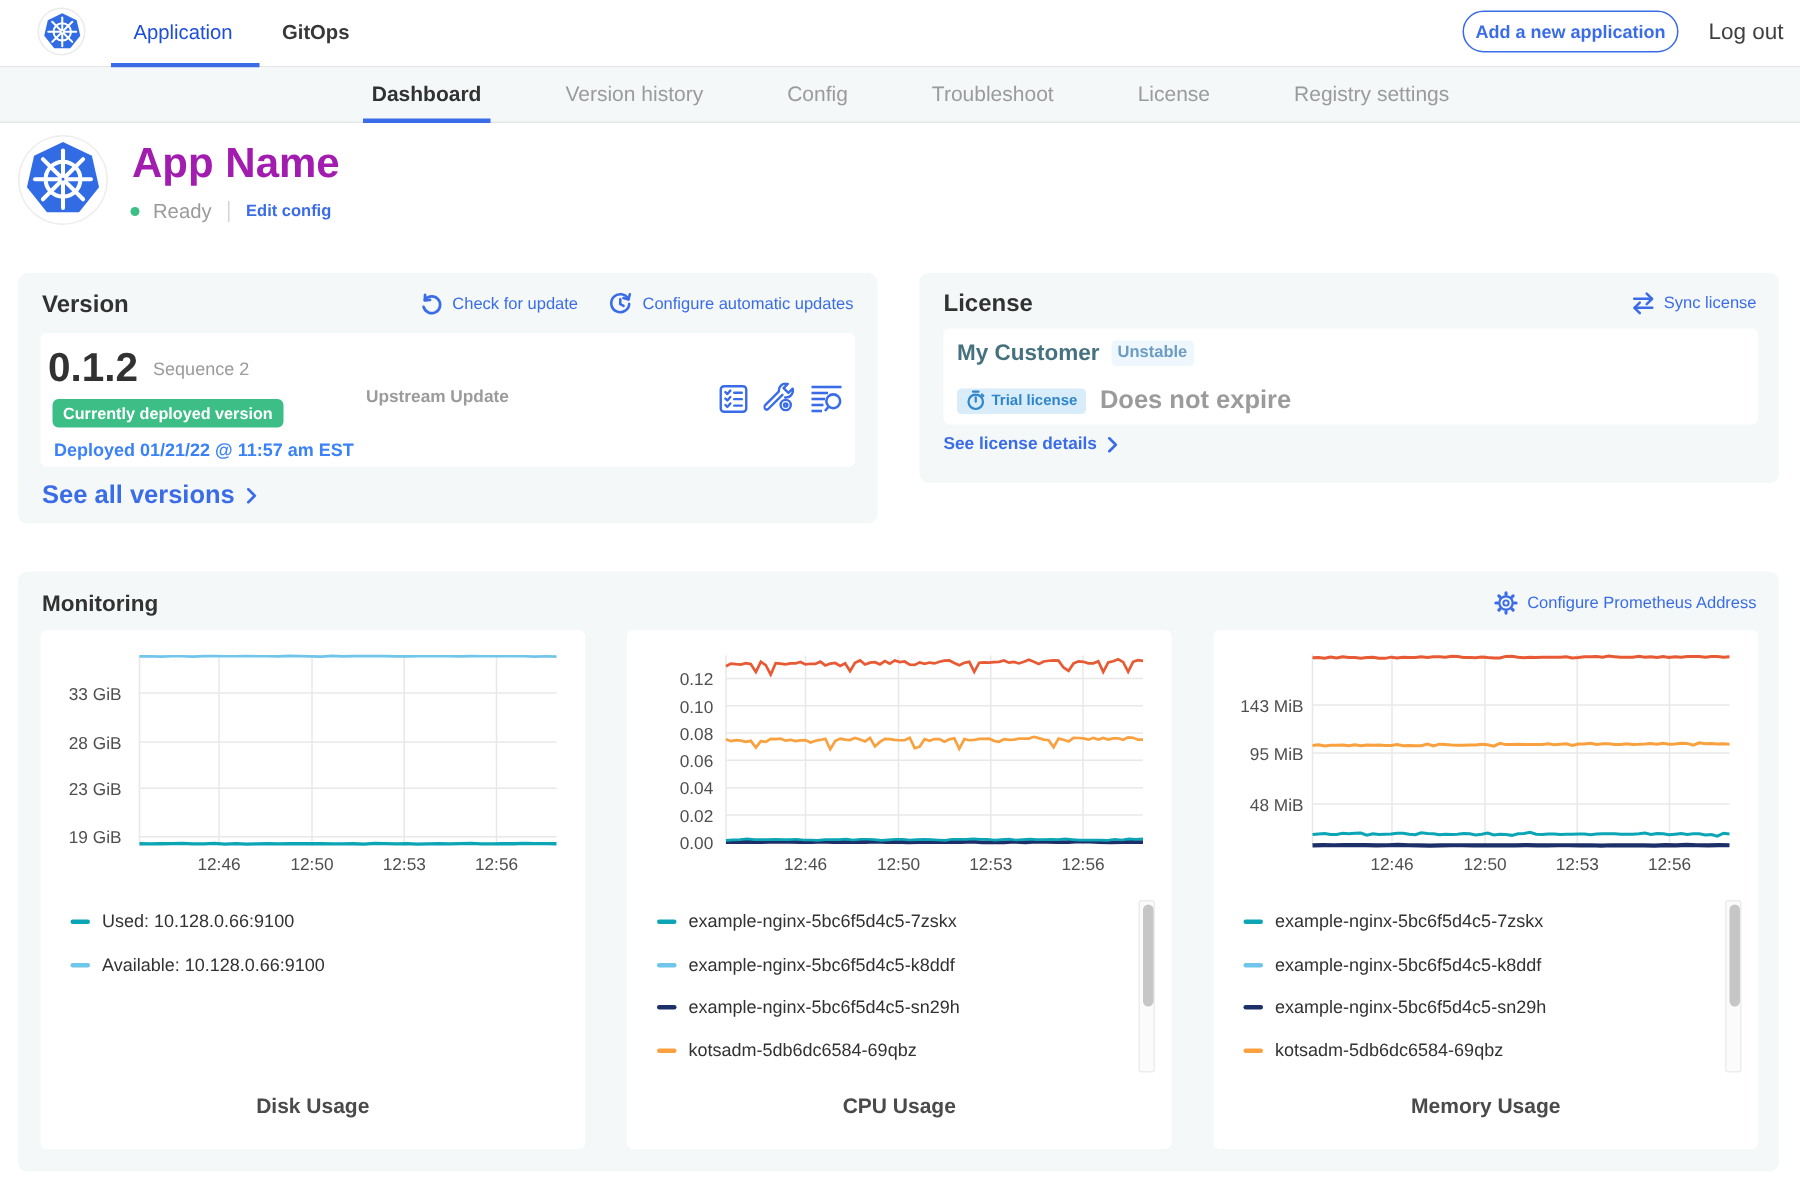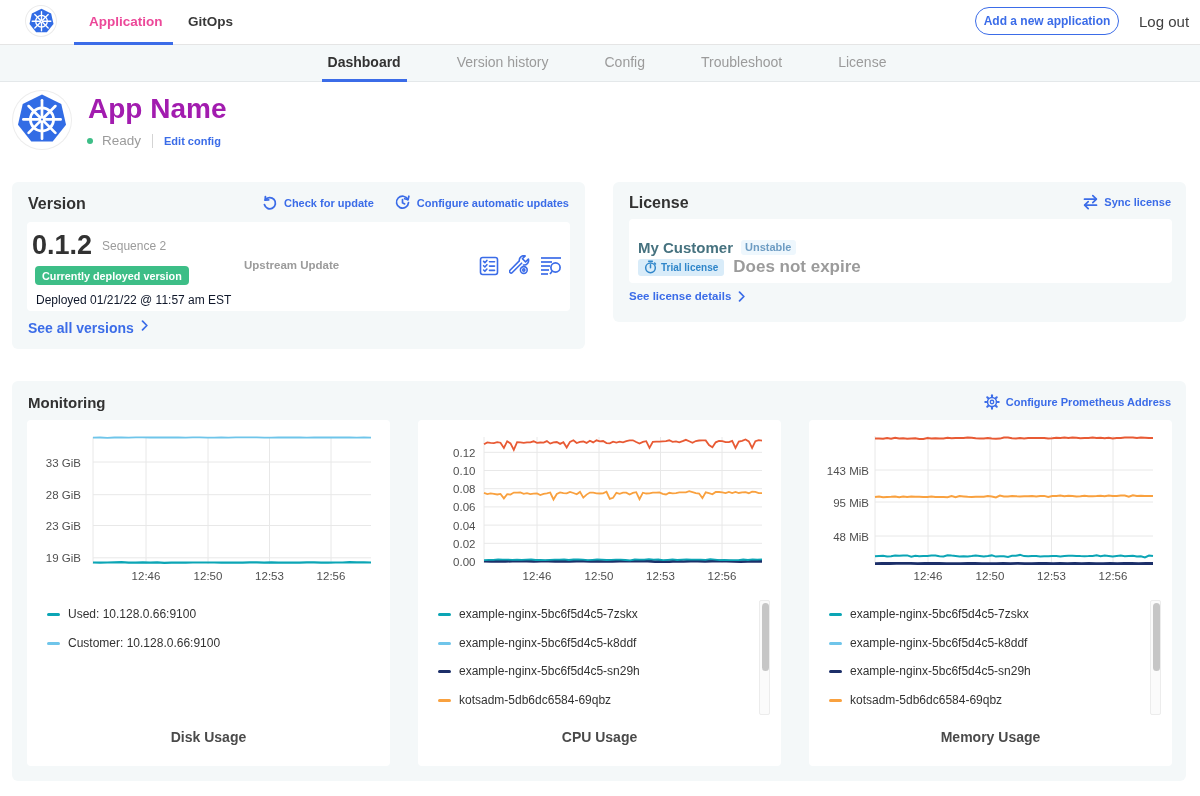--- a/index.html
+++ b/index.html
@@ -25,7 +25,7 @@
 <circle cx="50" cy="49" r="4" fill="#326ce5" stroke="#fff" stroke-width="4.4"></circle>
 </svg>
     </div>
-  <div class="abs" style="left:89px;top:14px;font-size:13.5px;font-weight:bold;color:#ec4899">Application</div>
+  <div class="abs" style="left:89px;top:14px;font-size:13.5px;font-weight:normal;color:#1d4ed8">Application</div>
   <div class="abs" style="left:74px;top:42px;width:99px;height:3px;background:#3b6ce8"></div>
   <div class="abs" style="left:188px;top:14px;font-size:13.5px;font-weight:bold;color:#383838">GitOps</div>
   <div class="abs" style="left:975px;top:7px;width:144px;height:28px;border:1.5px solid #3b6ce8;border-radius:15px;display:flex;align-items:center;justify-content:center;font-size:12px;font-weight:bold;color:#3b6ce8;white-space:nowrap">Add a new application</div>

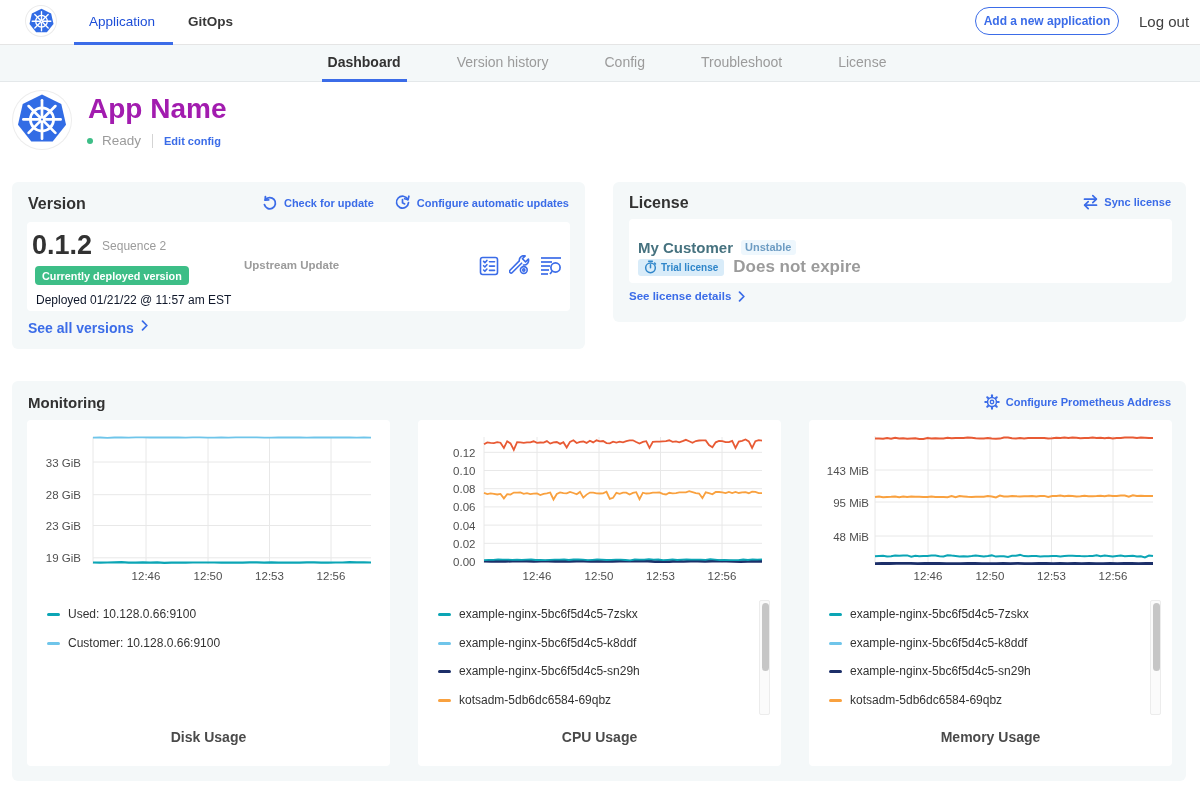--- a/index.html
+++ b/index.html
@@ -39,6 +39,7 @@
     <div style="padding:9px 28px">Config</div>
     <div style="padding:9px 28px">Troubleshoot</div>
     <div style="padding:9px 28px">License</div>
+    <div style="padding:9px 28px">Registry settings</div>
   </div>
 </div>
 

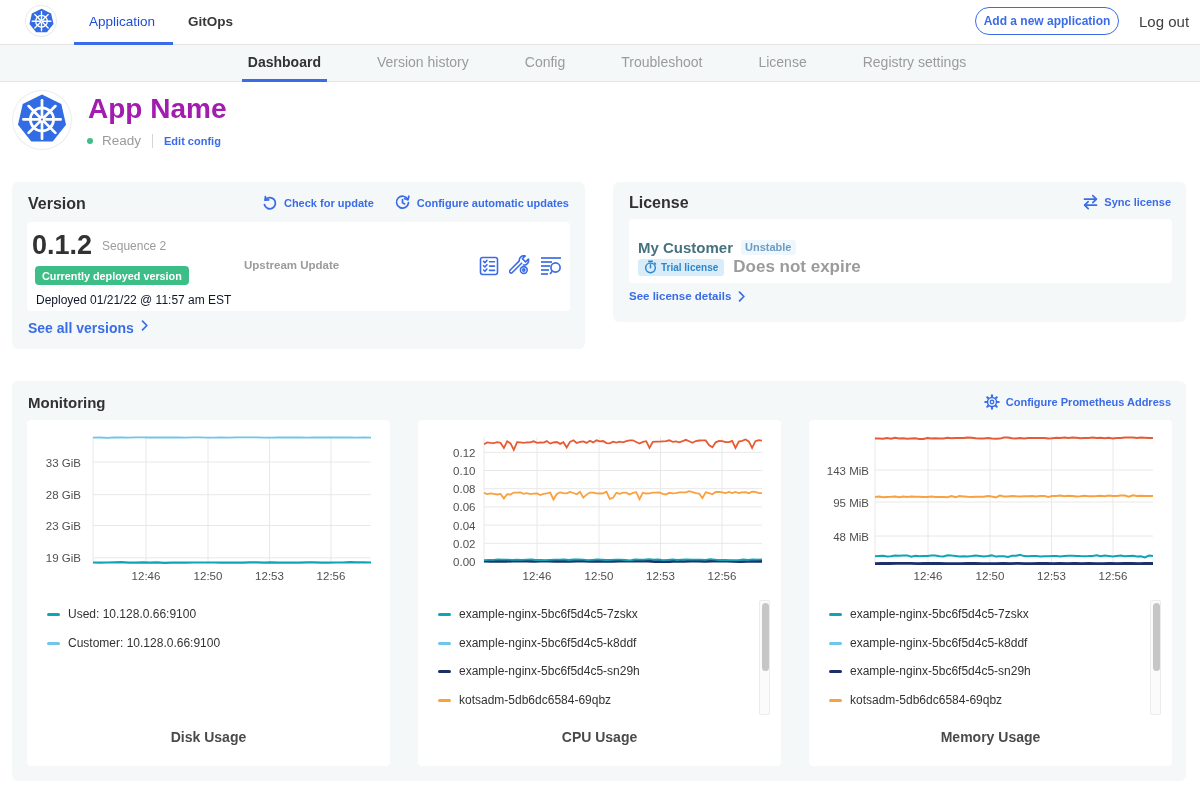--- a/index.html
+++ b/index.html
@@ -3,7 +3,7 @@
 * { margin:0; padding:0; box-sizing:border-box; }
 body { font-family:"Liberation Sans",sans-serif; width:1200px; height:796px; background:#fff; position:relative; overflow:hidden; }
 .abs { position:absolute; }
-.link { color:#3b6ce8; font-weight:bold; font-size:11px; display:inline-flex; align-items:center; gap:6px; }
+.link { color:#3b6ce8; font-weight:normal; font-size:11px; display:inline-flex; align-items:center; gap:6px; }
 </style></head>
 <body>
 

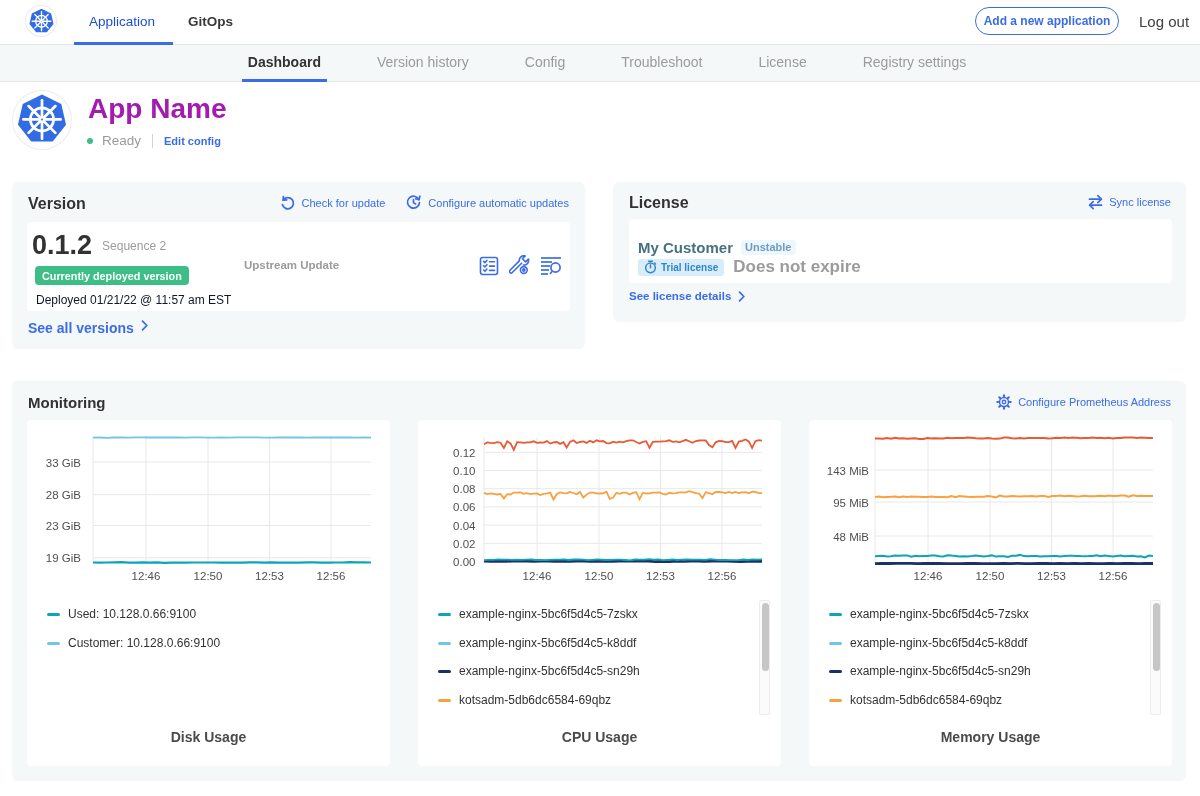--- a/index.html
+++ b/index.html
@@ -126,7 +126,7 @@
           <path d="M5.2 7.7 L1.6 11.2 L5.2 14.7" fill="none"></path>
         </svg>Sync license</span></div>
   <div class="abs" style="left:16px;top:37px;width:543px;height:64px;background:#fff;border-radius:4px">
-    <div class="abs" style="left:9px;top:20px;display:flex;align-items:center">
+    <div class="abs" style="left:9px;top:8px;display:flex;">
       <span style="font-size:15px;font-weight:bold;color:#46727f">My Customer</span>
       <span style="margin-left:8px;background:#eef7fd;color:#6d9cc3;font-size:11px;font-weight:bold;border-radius:3px;padding:1.5px 4px;line-height:1.1">Unstable</span>
     </div>

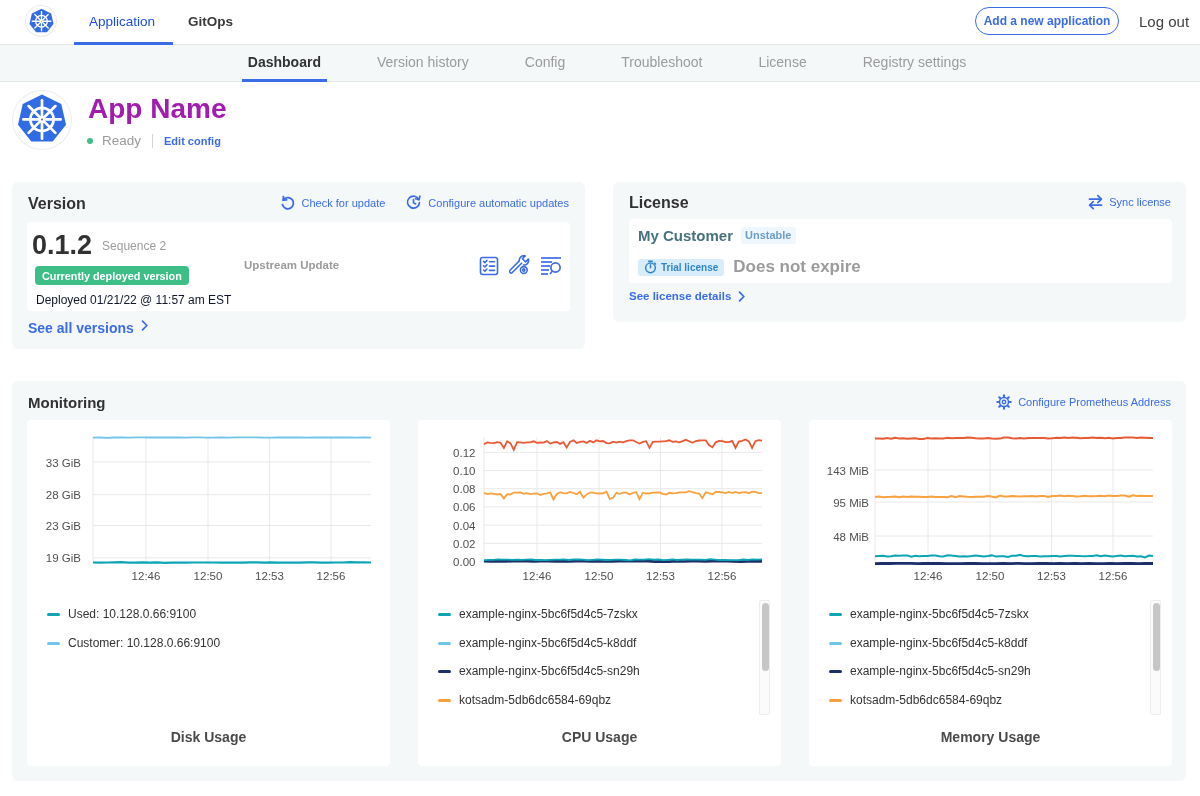--- a/index.html
+++ b/index.html
@@ -84,7 +84,7 @@
   <div class="abs" style="left:15px;top:40px;width:543px;height:89px;background:#fff;border-radius:4px">
     <div class="abs" style="left:5px;top:8px"><span style="font-size:27px;font-weight:bold;color:#323232">0.1.2</span><span style="font-size:12px;color:#9b9b9b;margin-left:10px;position:relative;top:-4px">Sequence 2</span></div>
     <div class="abs" style="left:8px;top:44px;background:#3dbe87;color:#fff;font-size:10.8px;font-weight:bold;border-radius:4px;padding:3.5px 7px;white-space:nowrap">Currently deployed version</div>
-    <div class="abs" style="left:9px;top:71px;font-size:12px;font-weight:normal;color:#0f172a">Deployed 01/21/22 @ 11:57 am EST</div>
+    <div class="abs" style="left:9px;top:71px;font-size:12px;font-weight:bold;color:#3b82f6">Deployed 01/21/22 @ 11:57 am EST</div>
     <div class="abs" style="left:217px;top:37px;font-size:11.5px;font-weight:bold;color:#9b9b9b">Upstream Update</div>
     <div class="abs" style="right:8px;top:33px;display:flex;gap:10px;align-items:center">
         <svg width="20" height="20" viewBox="0 0 20 20" fill="none" stroke="#3b6ce8" stroke-width="1.6">

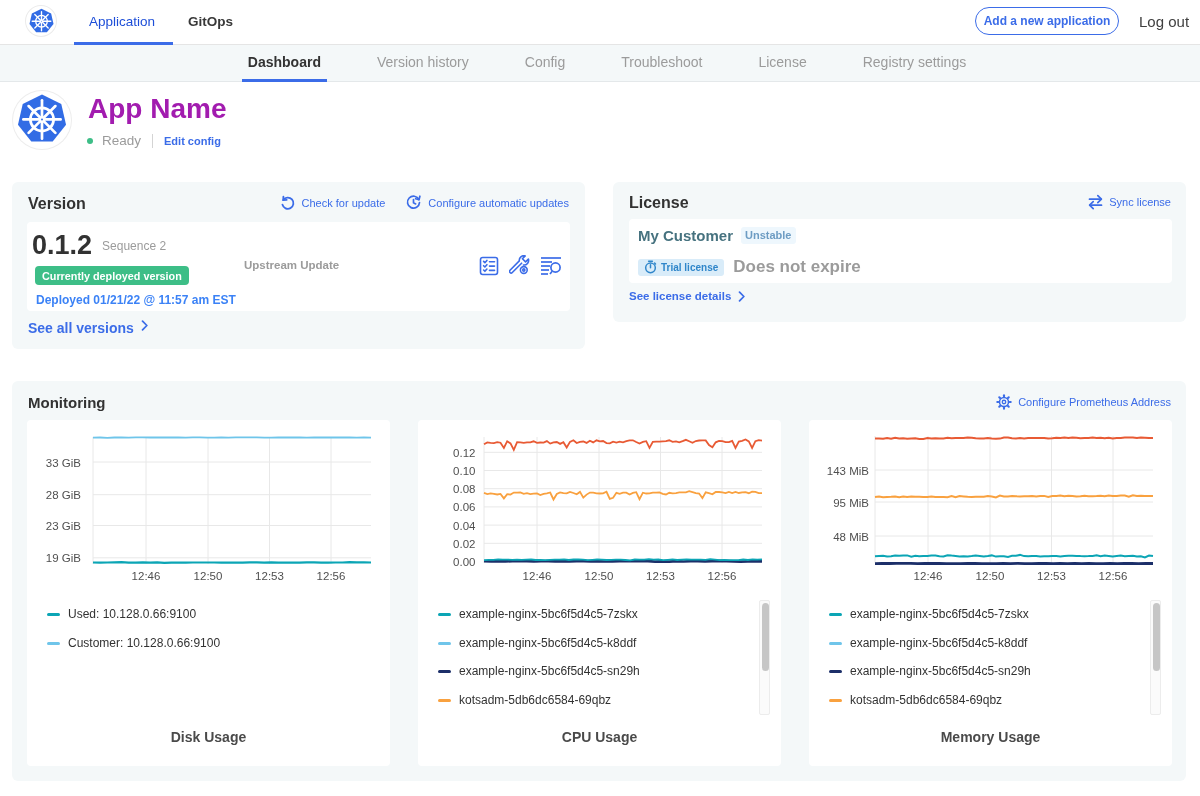--- a/index.html
+++ b/index.html
@@ -112,7 +112,7 @@
         </svg>
       </div>
   </div>
-  <div class="abs" style="left:16px;top:138px;display:flex;gap:5px;font-size:14px;font-weight:bold;color:#3b6ce8">See all versions <svg width="11" height="11" viewBox="0 0 14 14" fill="none" stroke="#3b6ce8" stroke-width="2.2" stroke-linecap="round" stroke-linejoin="round">
+  <div class="abs" style="left:16px;top:138px;display:flex;align-items:center;gap:5px;font-size:17px;font-weight:bold;color:#3b6ce8">See all versions <svg width="11" height="11" viewBox="0 0 14 14" fill="none" stroke="#3b6ce8" stroke-width="2.2" stroke-linecap="round" stroke-linejoin="round">
         <path d="M4.5 1.5 L10 7 L4.5 12.5"></path>
       </svg></div>
 </div>

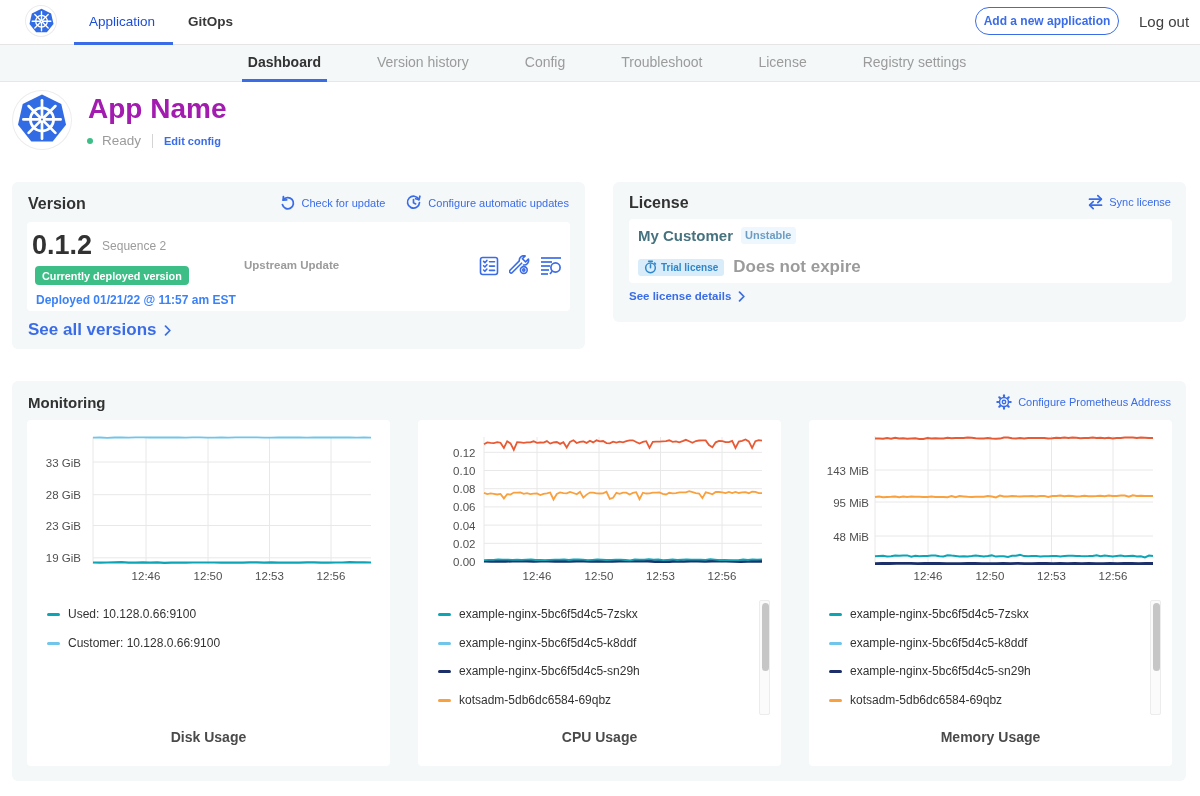--- a/index.html
+++ b/index.html
@@ -190,7 +190,7 @@
         </div>
         <div style="position:absolute;top:29px;left:0;display:flex;align-items:center">
           <span style="display:inline-block;width:13px;height:3px;border-radius:2px;background:#6fc5ea;margin-right:8px"></span>
-          <span style="font-size:12px;color:#323232">Customer: 10.128.0.66:9100</span>
+          <span style="font-size:12px;color:#323232">Available: 10.128.0.66:9100</span>
         </div>
       </div>
       <div style="position:absolute;top:309px;left:0;width:100%;text-align:center;font-size:14px;font-weight:bold;color:#4a4a4a">Disk Usage</div>

